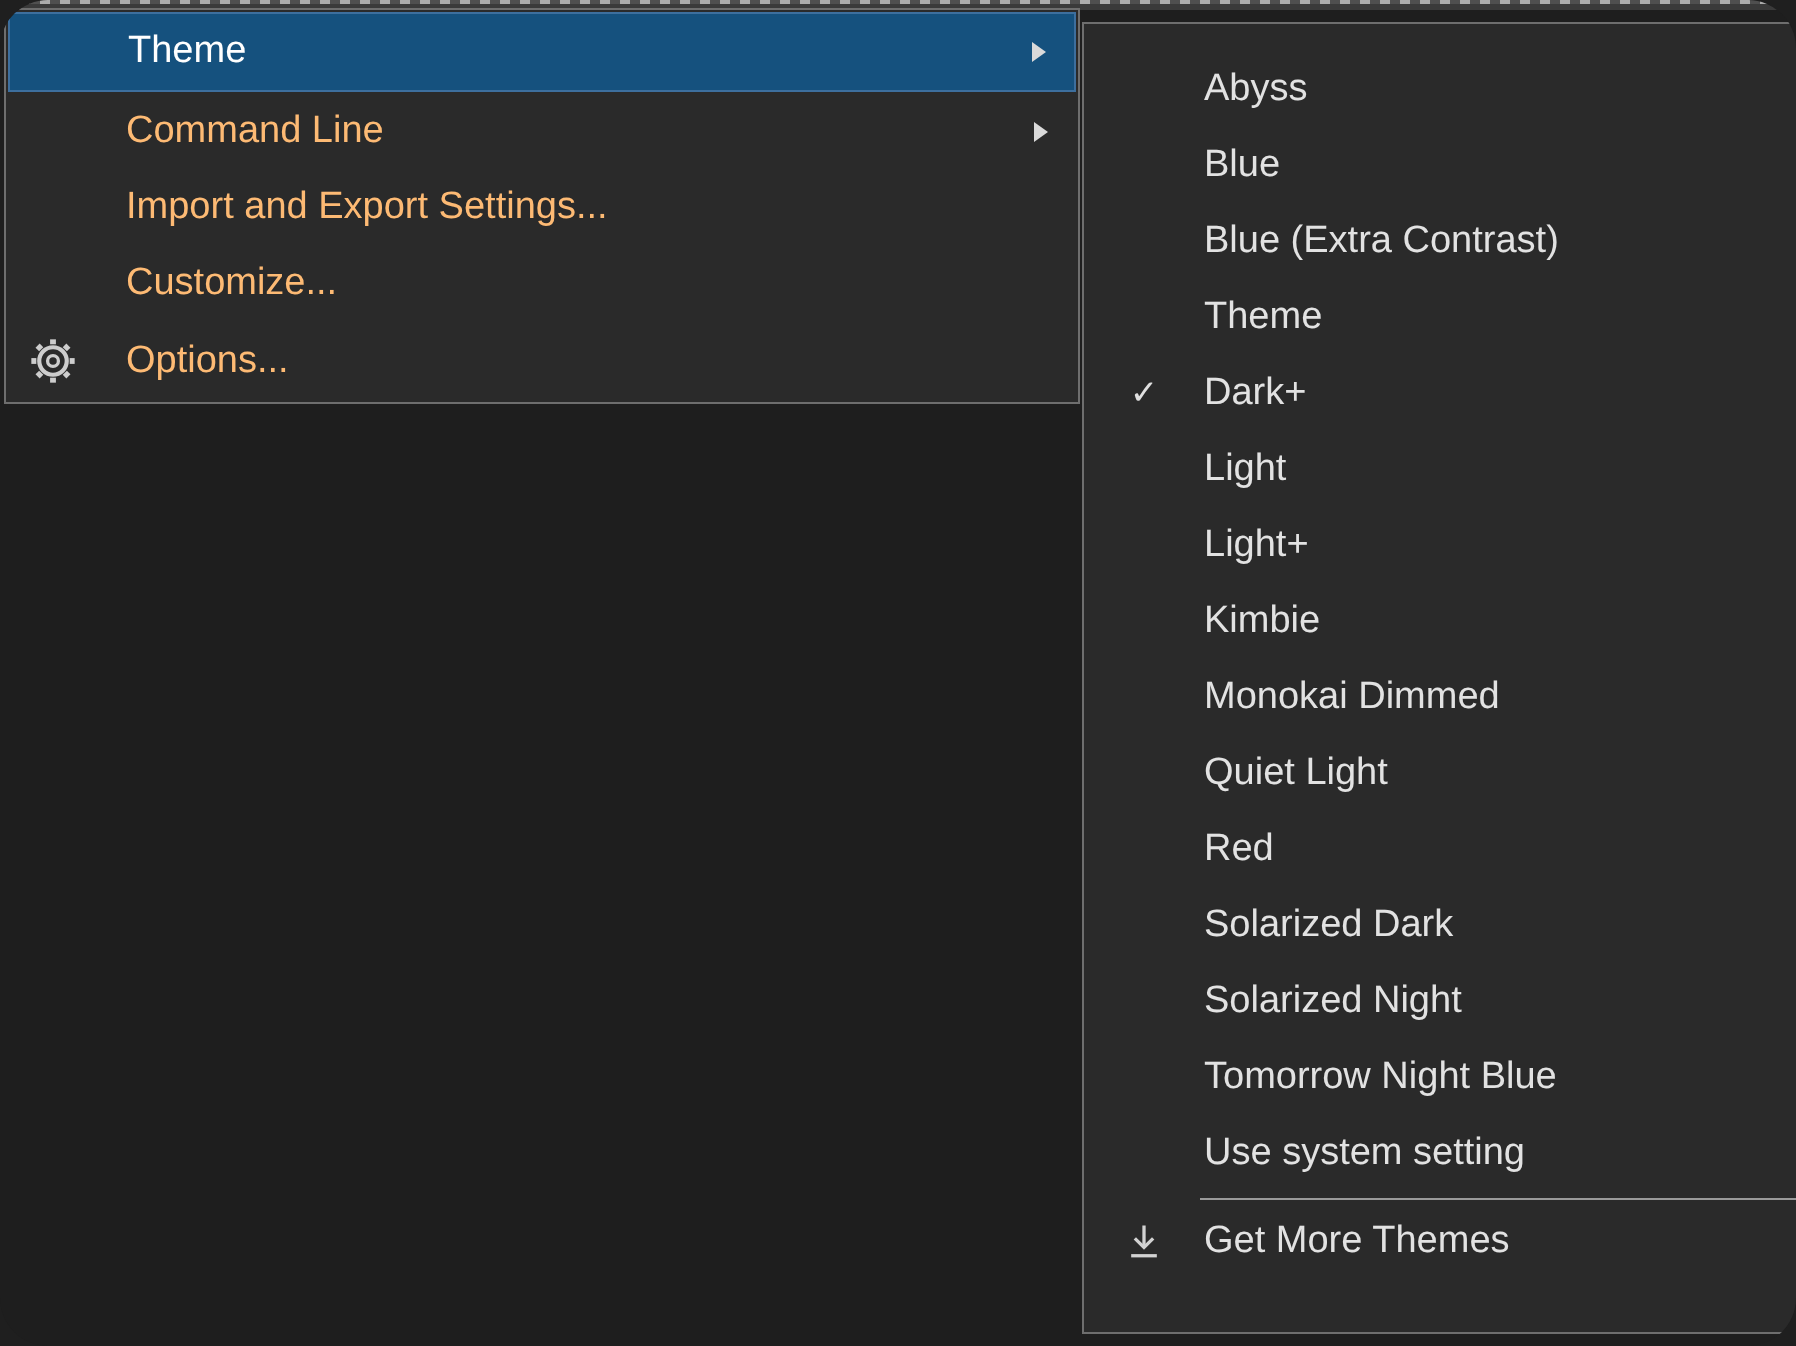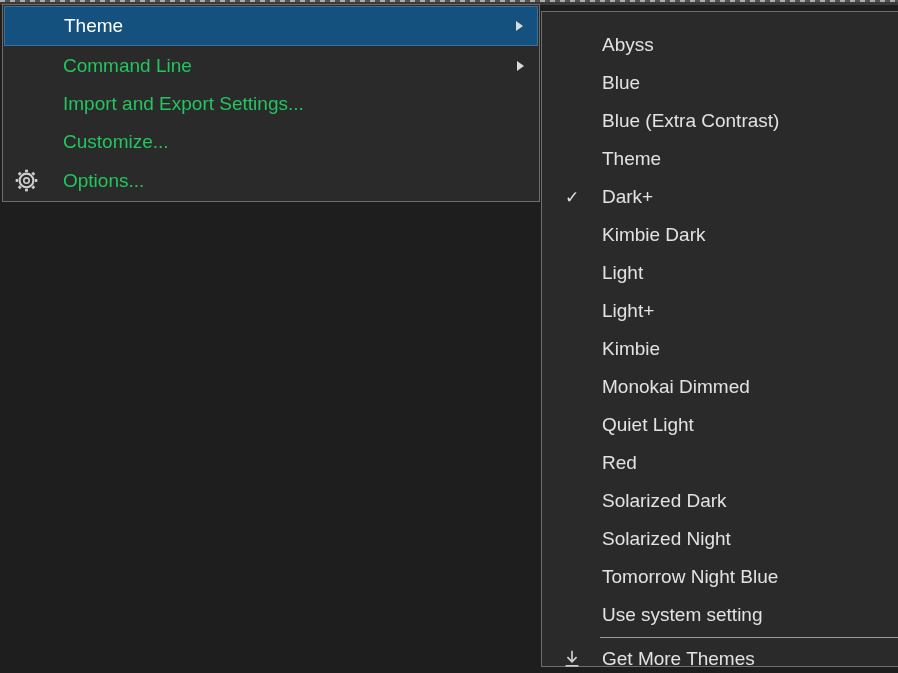--- a/index.html
+++ b/index.html
@@ -7,6 +7,7 @@
     position:relative;width:898px;height:673px;overflow:hidden;
     background:#1e1e1e;
     font-family:"Liberation Sans","DejaVu Sans",sans-serif;
+    border-radius:24px;
     -webkit-font-smoothing:antialiased;
   }
   

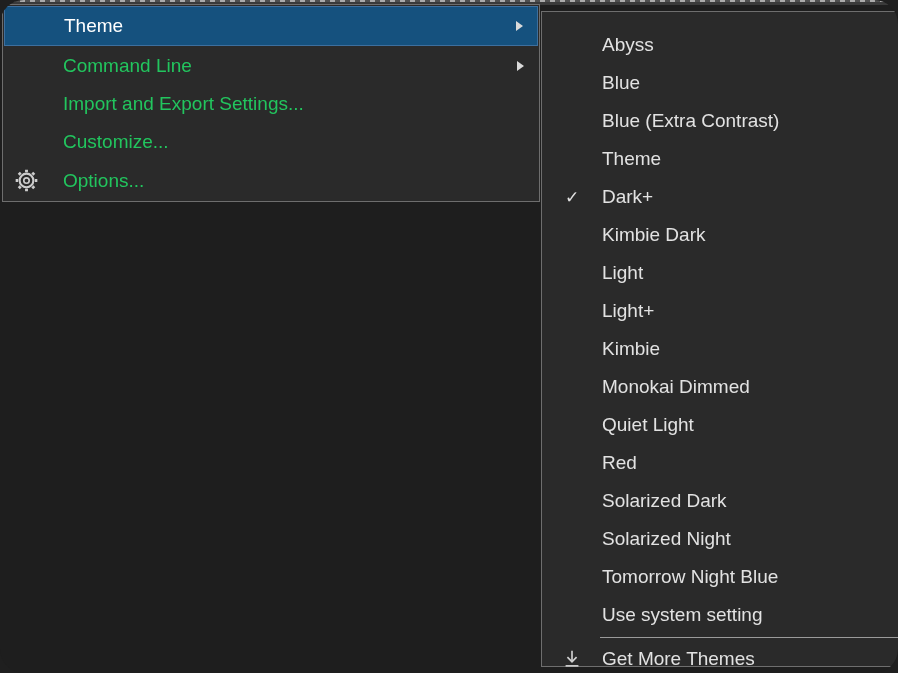--- a/index.html
+++ b/index.html
@@ -27,7 +27,7 @@
   }
   .menu-row{
     flex:1;display:flex;align-items:center;margin:0 1px;
-    color:#22c55e;font-size:19px;cursor:default;box-sizing:border-box;
+    color:#fdba74;font-size:19px;cursor:default;box-sizing:border-box;
   }
   .menu-row.highlighted{
     background:#15517e;border:1px solid #3d6f9e;color:#ffffff;

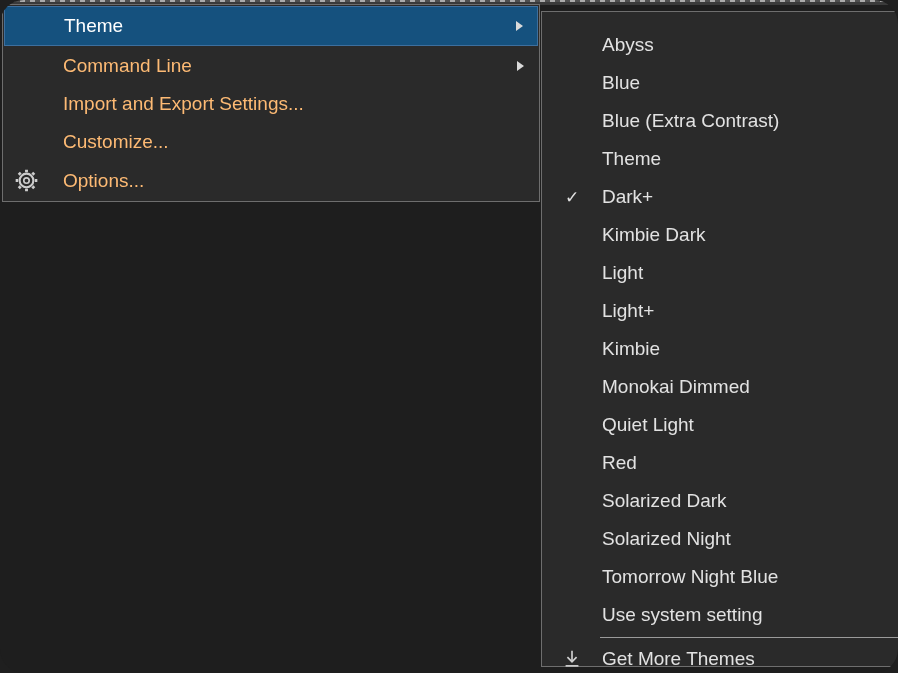--- a/index.html
+++ b/index.html
@@ -143,10 +143,6 @@
     </div>
     <div class="sub-row">
       <span class="check-cell"></span>
-      <span class="sub-label">Kimbie Dark</span>
-    </div>
-    <div class="sub-row">
-      <span class="check-cell"></span>
       <span class="sub-label">Light</span>
     </div>
     <div class="sub-row">

